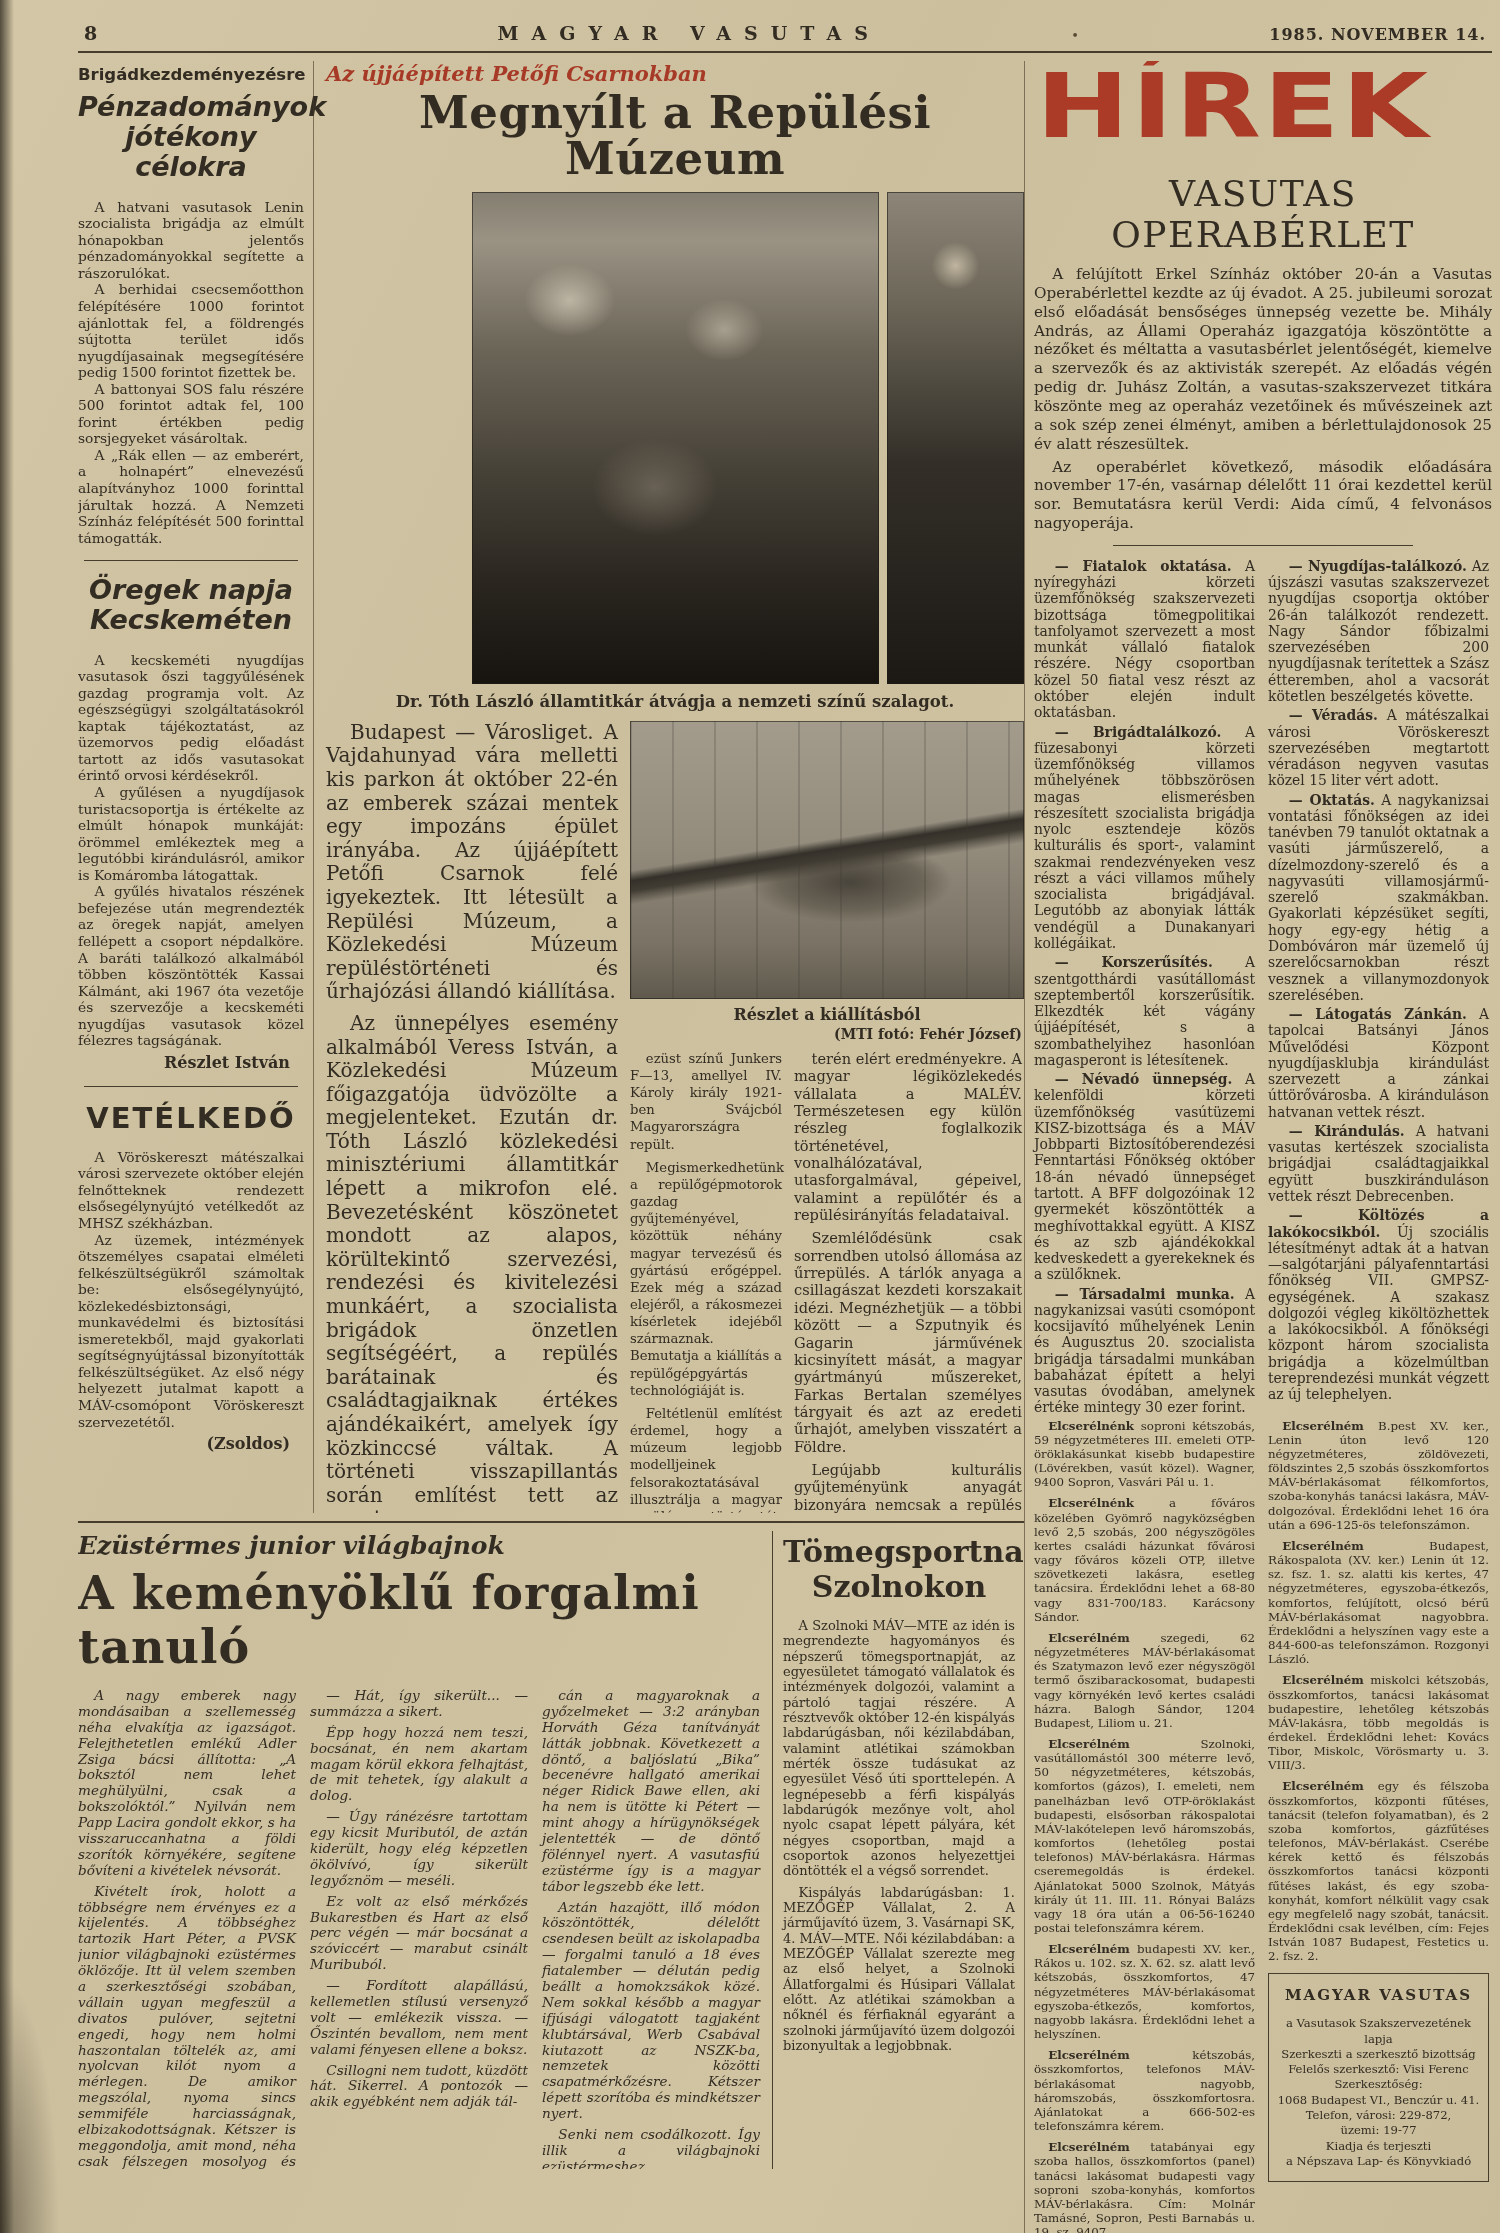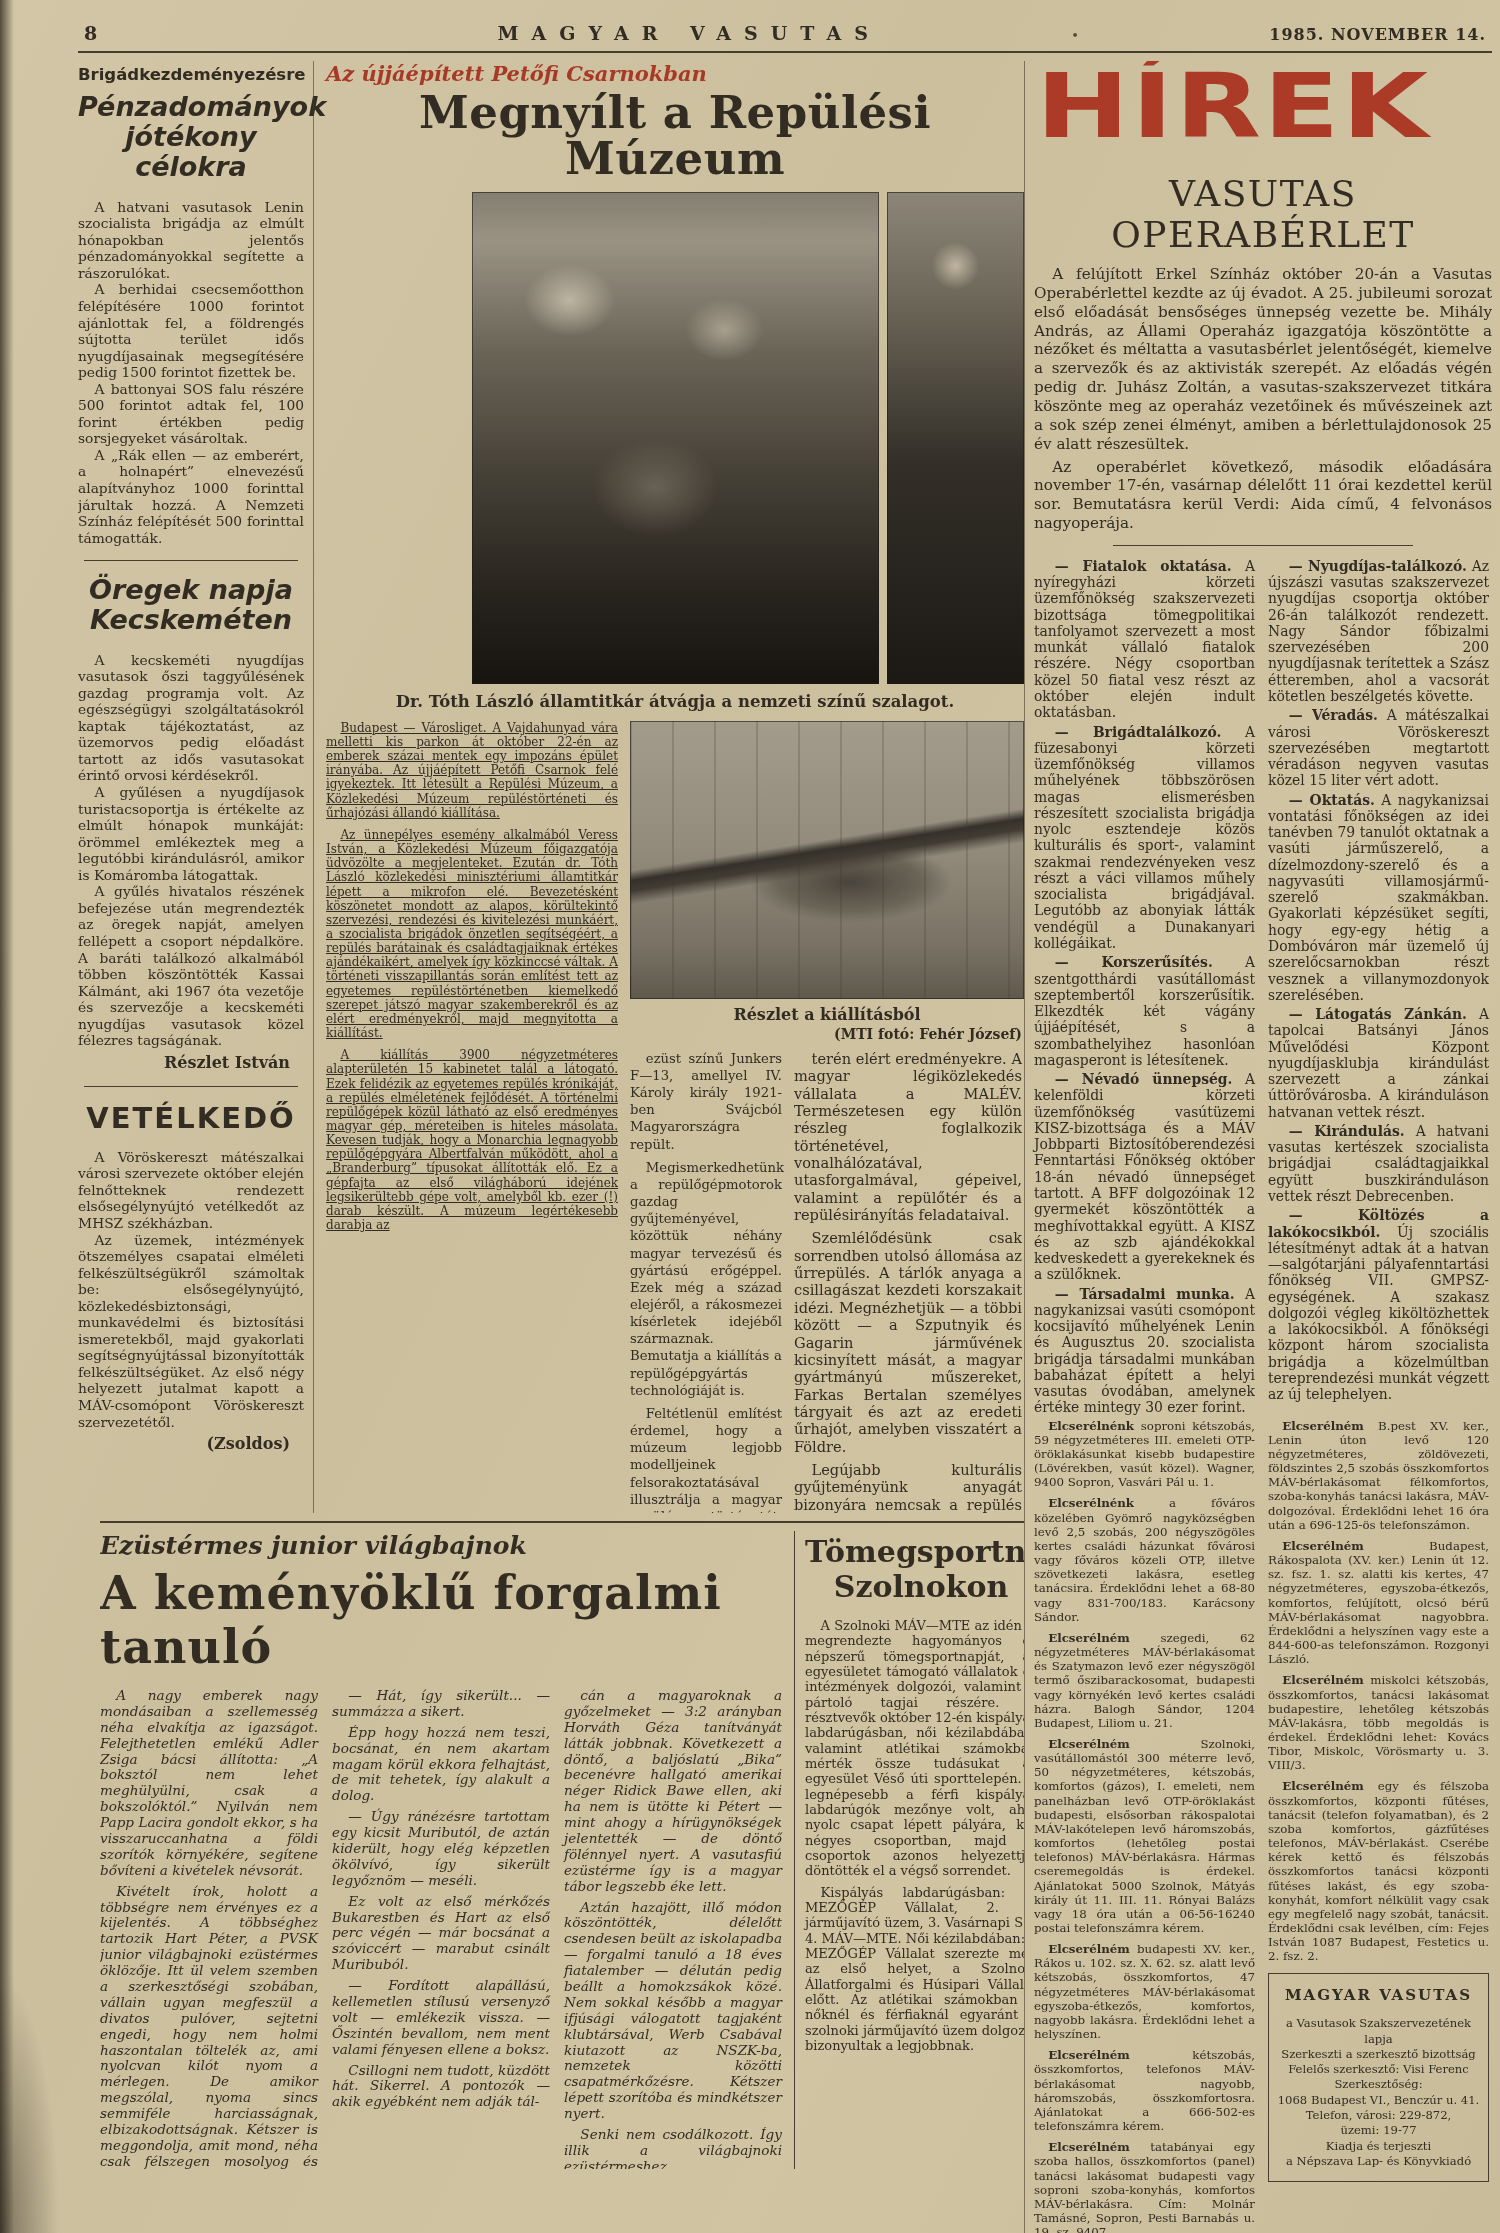--- a/index.html
+++ b/index.html
@@ -58,7 +58,7 @@
       linear-gradient(180deg,#8d8678 0%,#6d6759 22%,#332f28 55%,#1c1915 100%);}
   .cap{font-weight:bold;font-size:16.5px;text-align:center;text-indent:0;margin:8px 0 10px;}
   .mus-body{display:flex;}
-  .mus-c1{width:292px;font-size:12px;line-height:1.18;padding-right:12px;text-decoration:underline;}
+  .mus-c1{width:292px;font-size:20px;line-height:1.18;padding-right:12px;}
   .mus-c1 p{margin-bottom:8px;}
   .mus-right{width:394px;}
   .photo2{width:394px;height:278px;

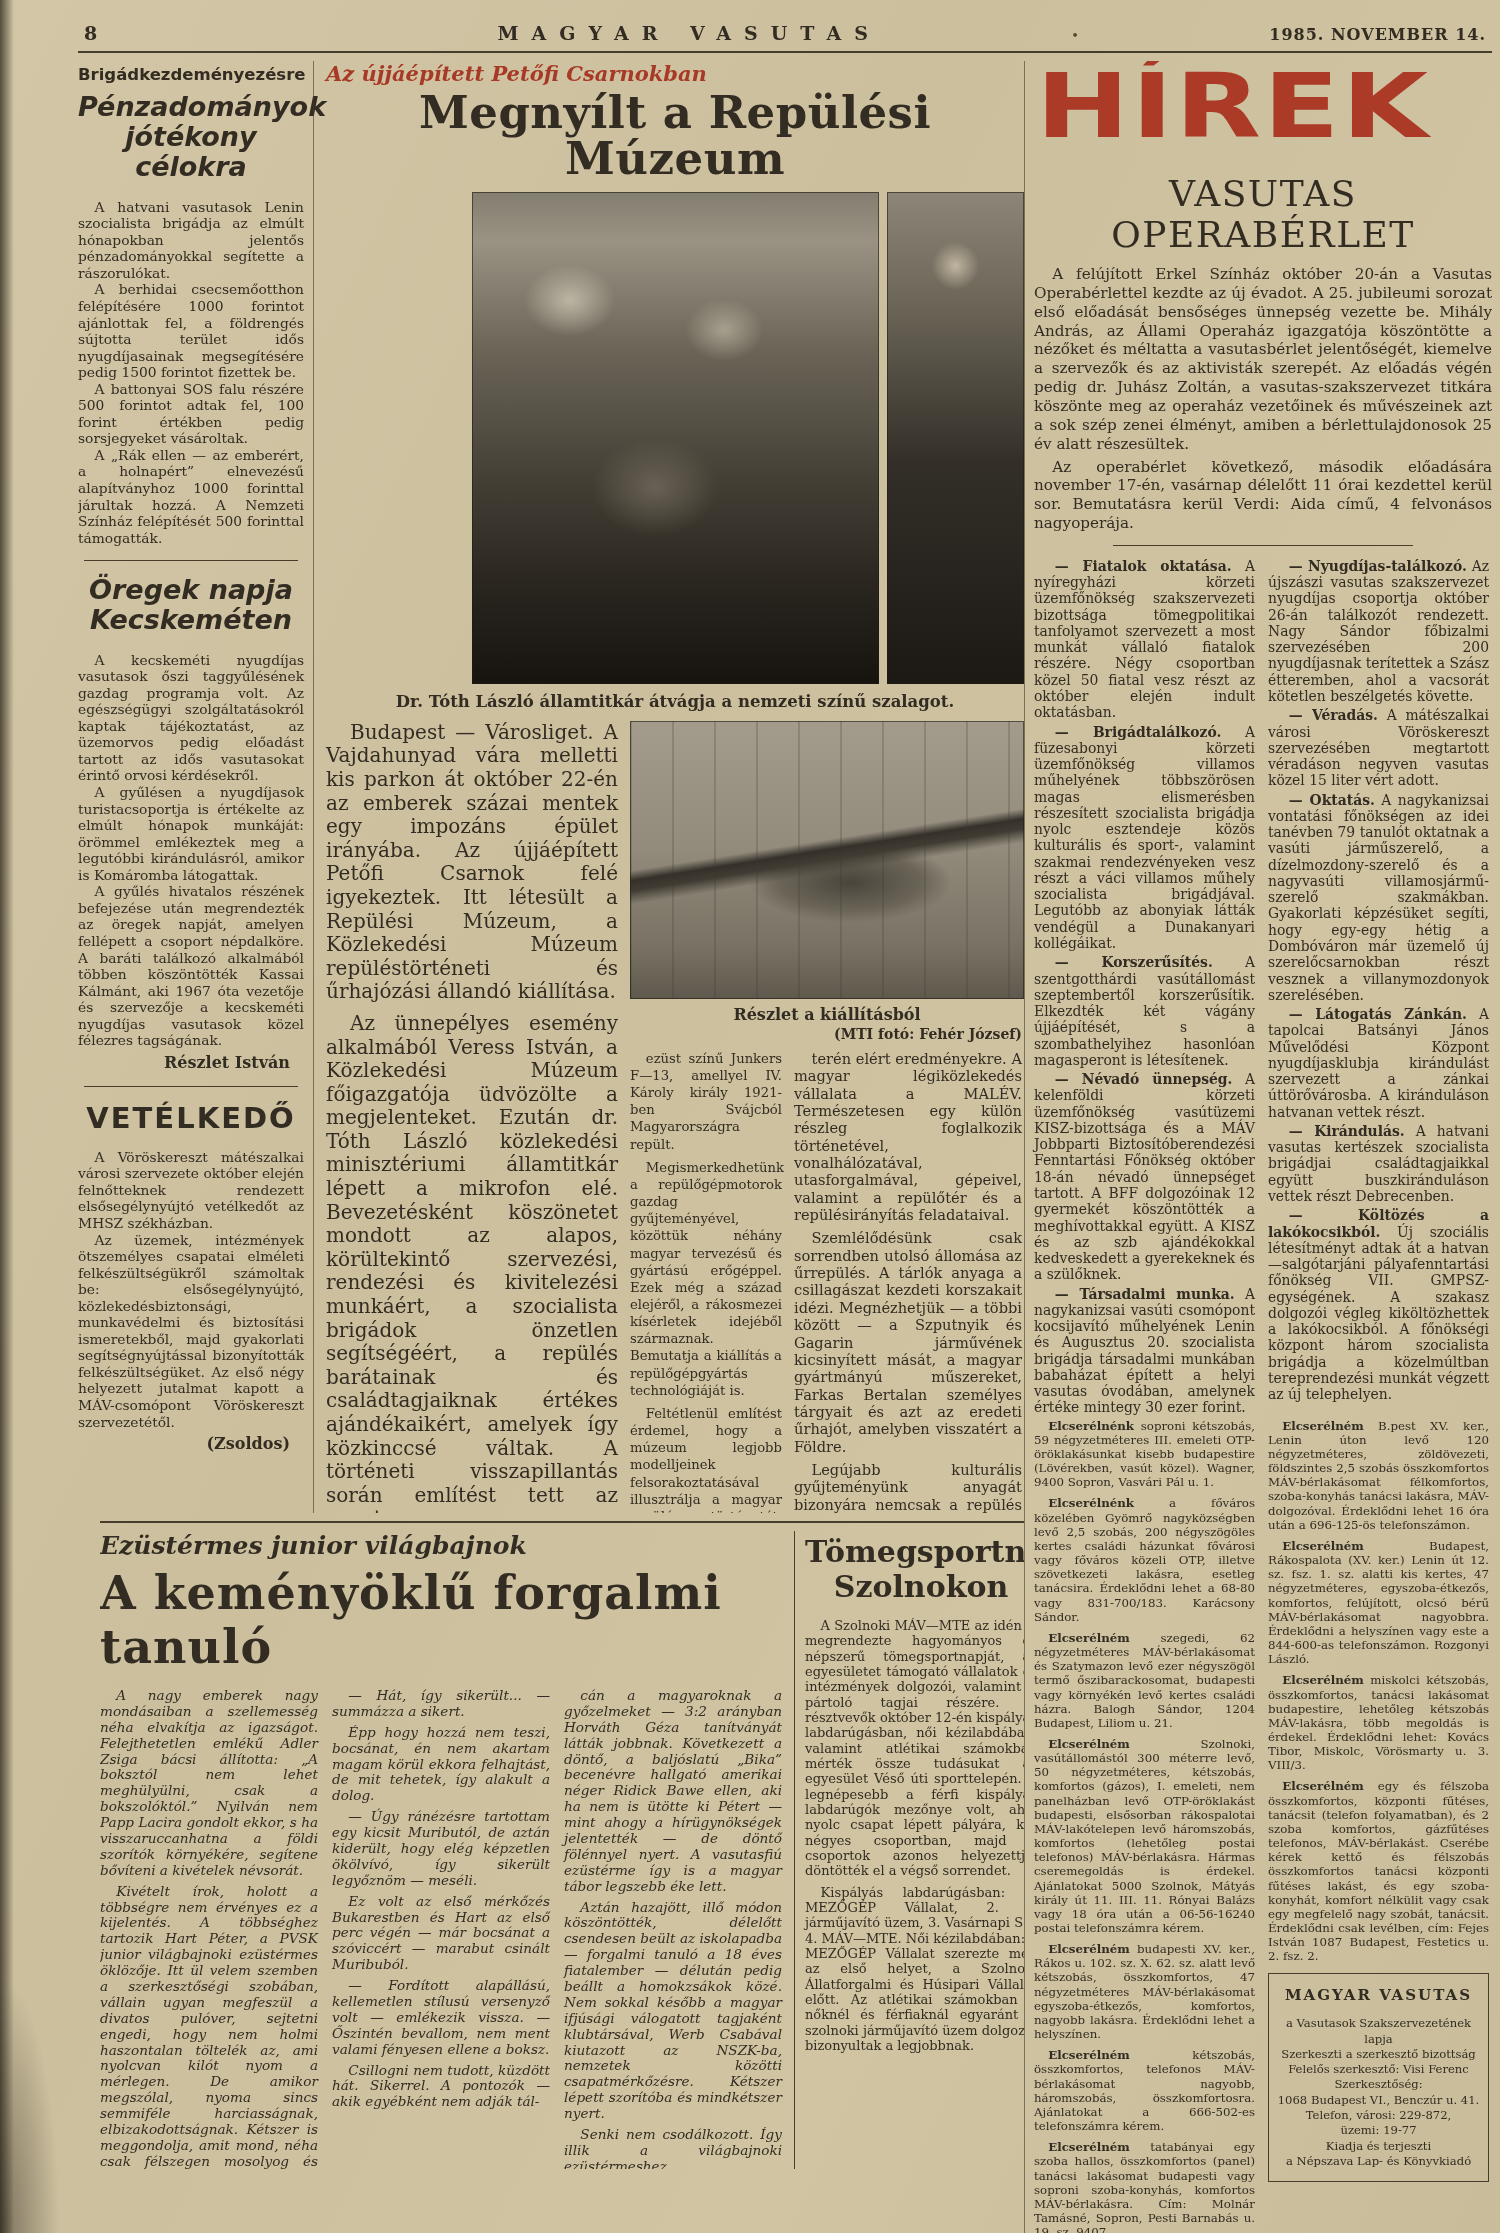--- a/index.html
+++ b/index.html
@@ -75,7 +75,7 @@
   .mus-c2 p,.mus-c3 p{margin-bottom:6px;}
 
   
-  .bottom-row{border-top:2px solid #473d2c;margin-top:8px;padding-top:8px;display:flex;height:638px;overflow:hidden;margin-left:22px;}
+  .bottom-row{border-top:2px solid #473d2c;margin-top:8px;padding-top:8px;display:flex;height:638px;overflow:hidden;}
   .boxer{width:700px;padding-right:12px;}
   .kicker-ital-serif{font-style:italic;font-weight:bold;font-size:25px;margin:0 0 6px;}
   .headline-box{font-size:46px;font-weight:bold;letter-spacing:1px;margin:0 0 14px;}

